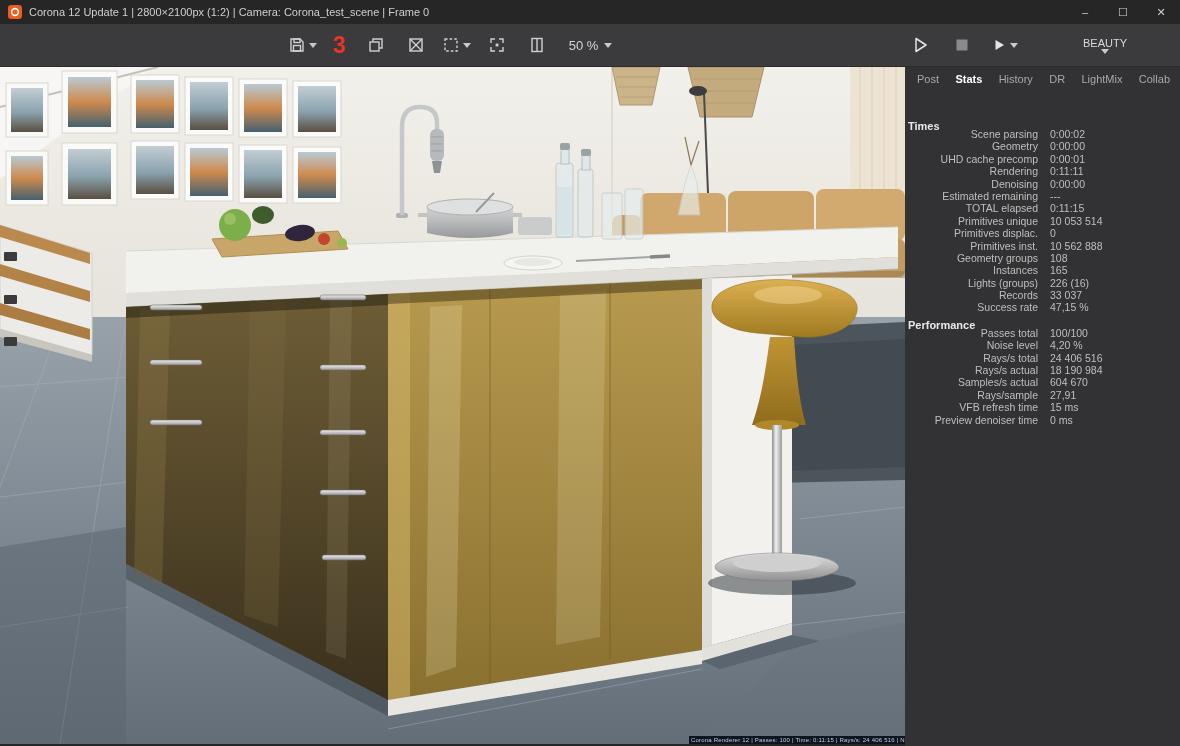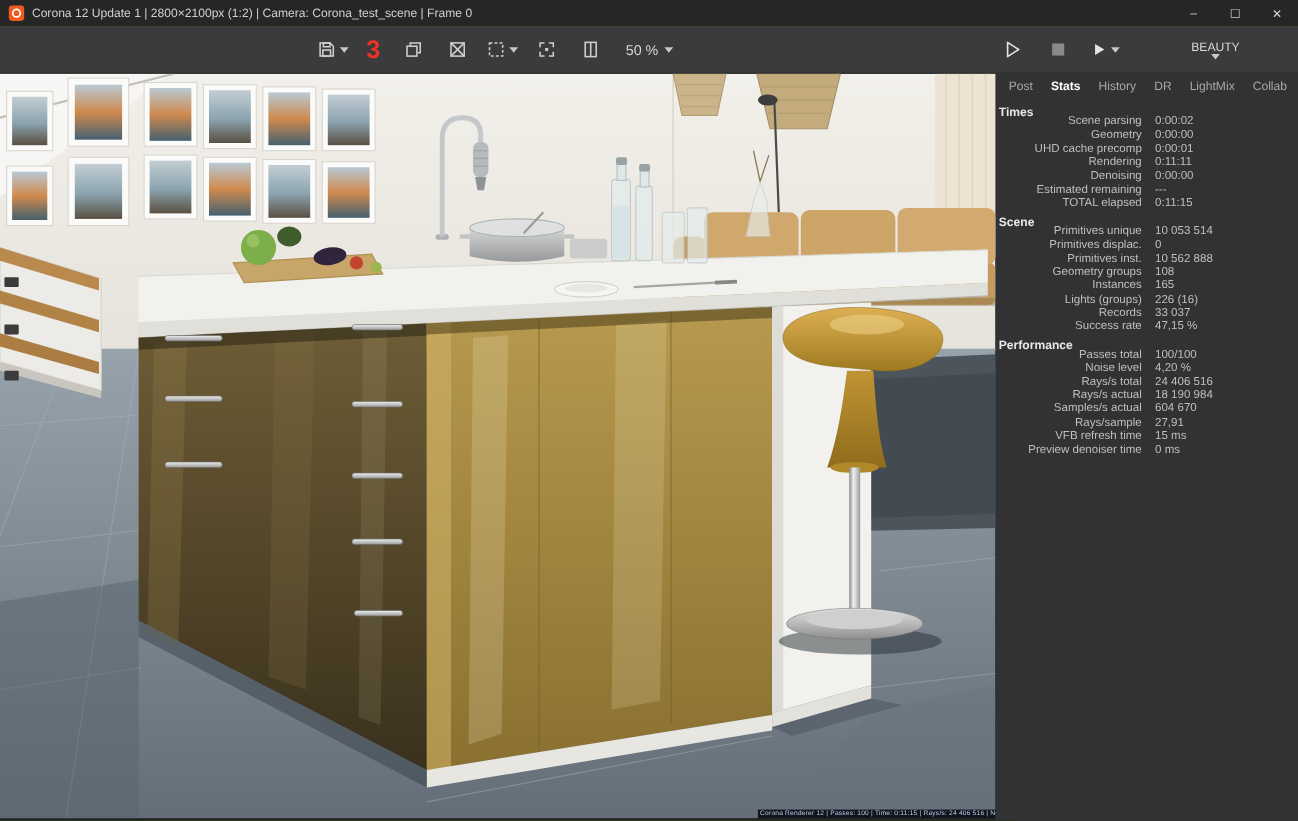--- a/index.html
+++ b/index.html
@@ -5,7 +5,7 @@
   * { margin:0; padding:0; box-sizing:border-box; }
   html,body { width:1180px; height:746px; overflow:hidden; background:#1e1e1e;
               font-family:"Liberation Sans", sans-serif; }
-  .window { width:1180px; height:746px; display:flex; flex-direction:column; background:#4d7c0f; }
+  .window { width:1180px; height:746px; display:flex; flex-direction:column; background:#a16207; }
 
   
   .titlebar { height:24px; background:#262626; display:flex; align-items:center; flex:0 0 auto; }

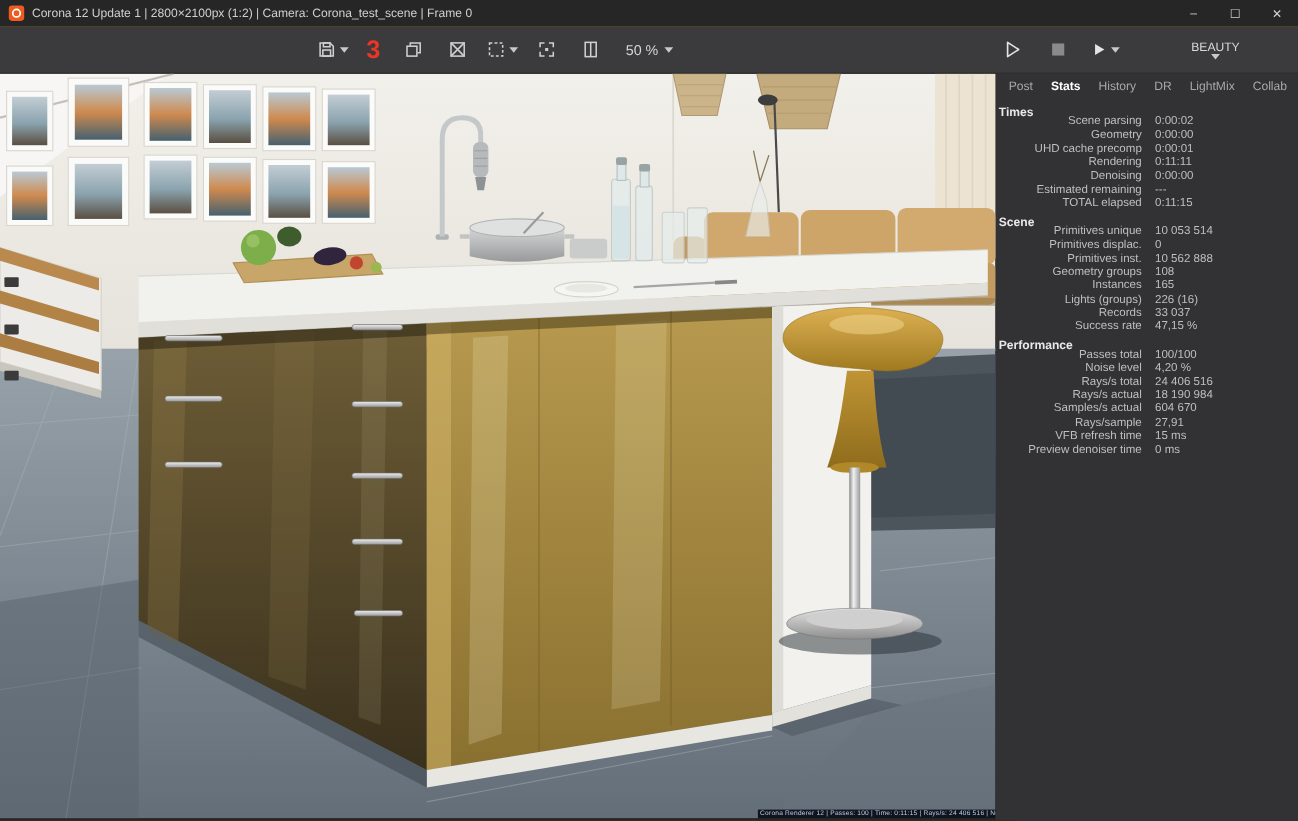--- a/index.html
+++ b/index.html
@@ -46,7 +46,7 @@
   .tabs { display:flex; justify-content:space-between; align-items:center; padding:6px 10px 4px 12px; }
   .tab { font-size:11px; color:#a8a8a8; cursor:default;text-align:right; }
   .tab.active { color:#ffffff; font-weight:bold; }
-  .stats { padding-top:2px; }
+  .stats { padding-top:2px;margin-top:24px; }
   .section-header { font-size:11px; font-weight:bold; color:#e8e8e8; padding:5px 0 2px 3px; height:13px; line-height:13px; }
   .stat-row { display:flex; height:12.4px; line-height:12.4px; font-size:10.5px; }
   .stat-label { flex:0 0 133px; text-align:right; color:#bfbfbf; }

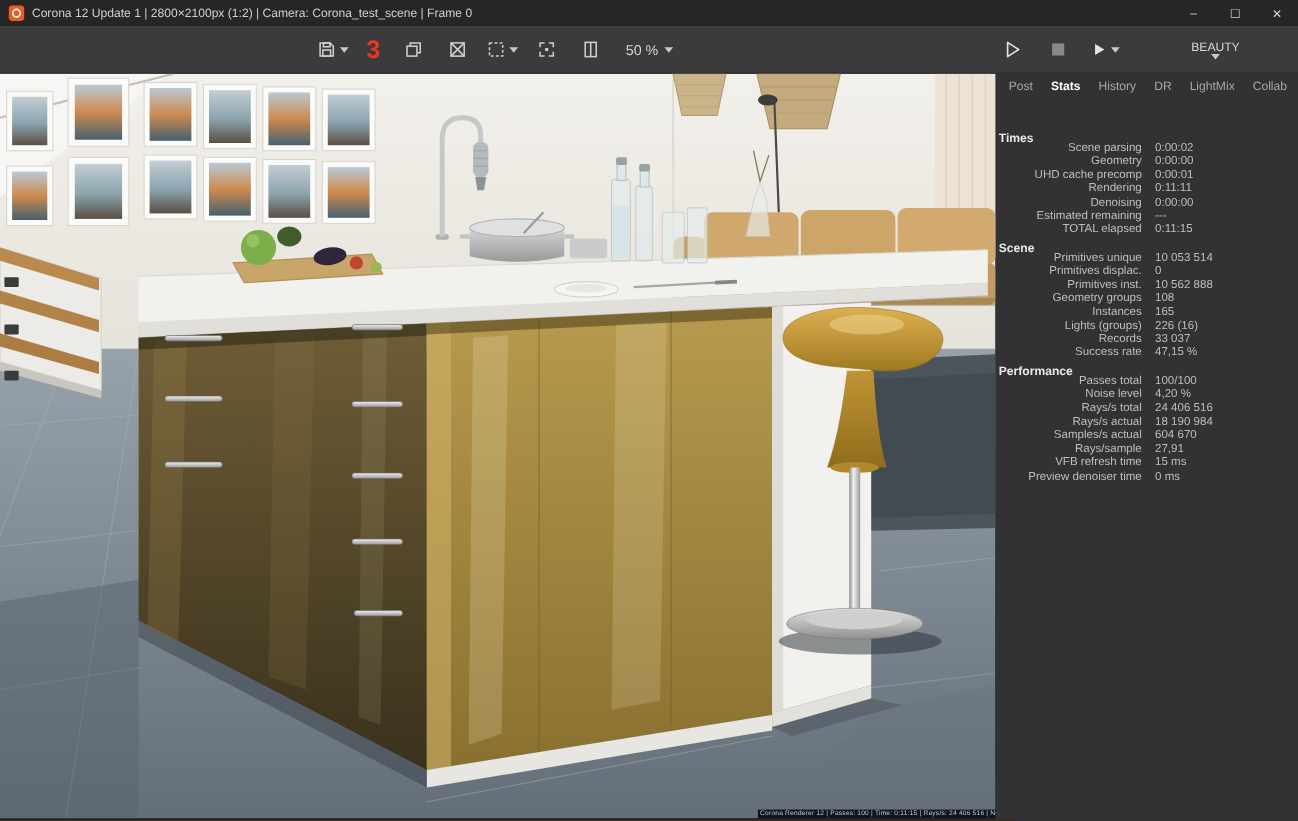--- a/index.html
+++ b/index.html
@@ -460,7 +460,6 @@
             <span class="stat-label">TOTAL elapsed</span>
             <span class="stat-value">0:11:15</span>
           </div>
-          <div class="section-header">Scene</div>
           <div class="stat-row">
             <span class="stat-label">Primitives unique</span>
             <span class="stat-value">10 053 514</span>

